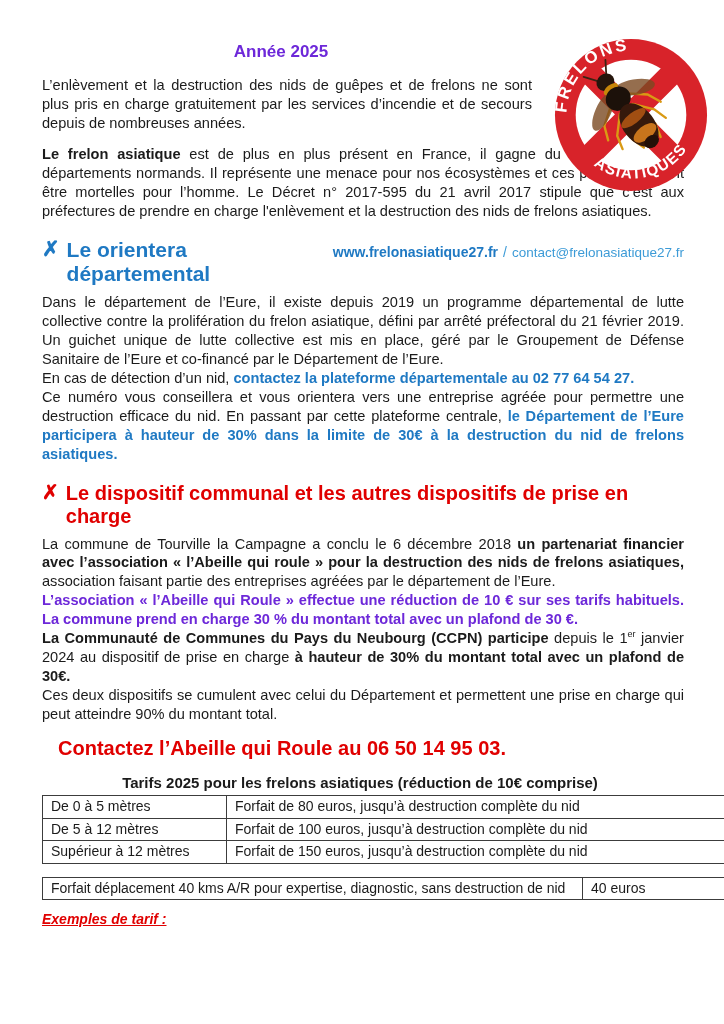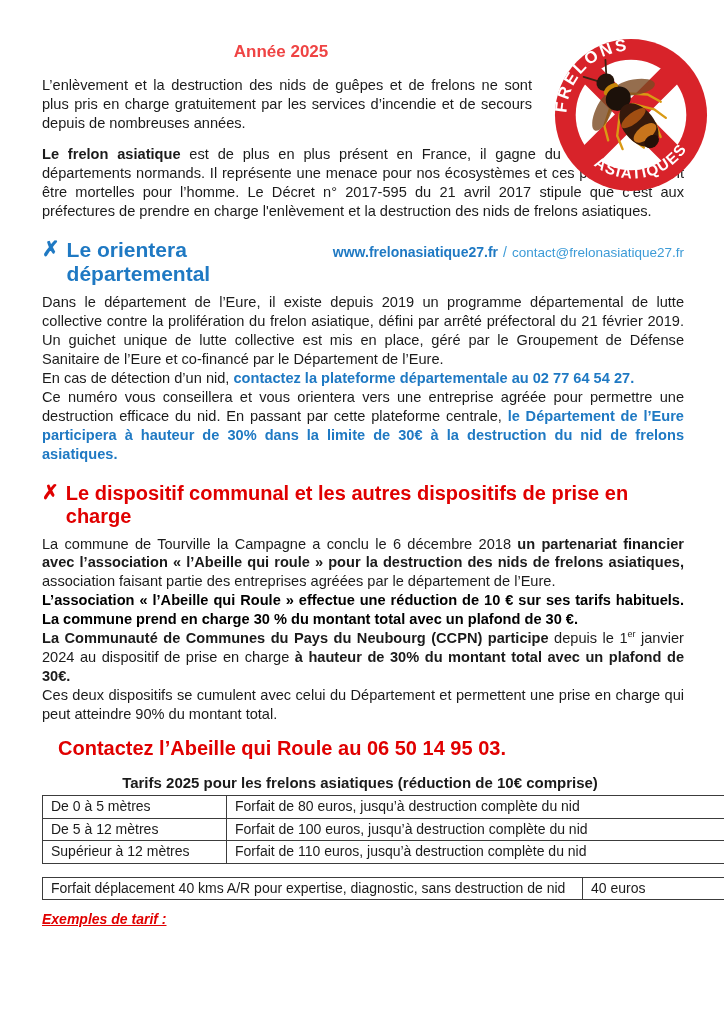--- a/index.html
+++ b/index.html
@@ -19,7 +19,7 @@
     font-size:33px;font-weight:bold;letter-spacing:-0.5px;
     white-space:nowrap;color:#111;margin:0 0 4px 0;
   }
-  .doc-subtitle{font-size:17px;font-weight:bold;color:#ef4444;}
+  .doc-subtitle{font-size:17px;font-weight:bold;color:#6d28d9;}
 
   .logo-wrap{position:absolute;top:36px;right:14px;width:158px;height:158px;}
 

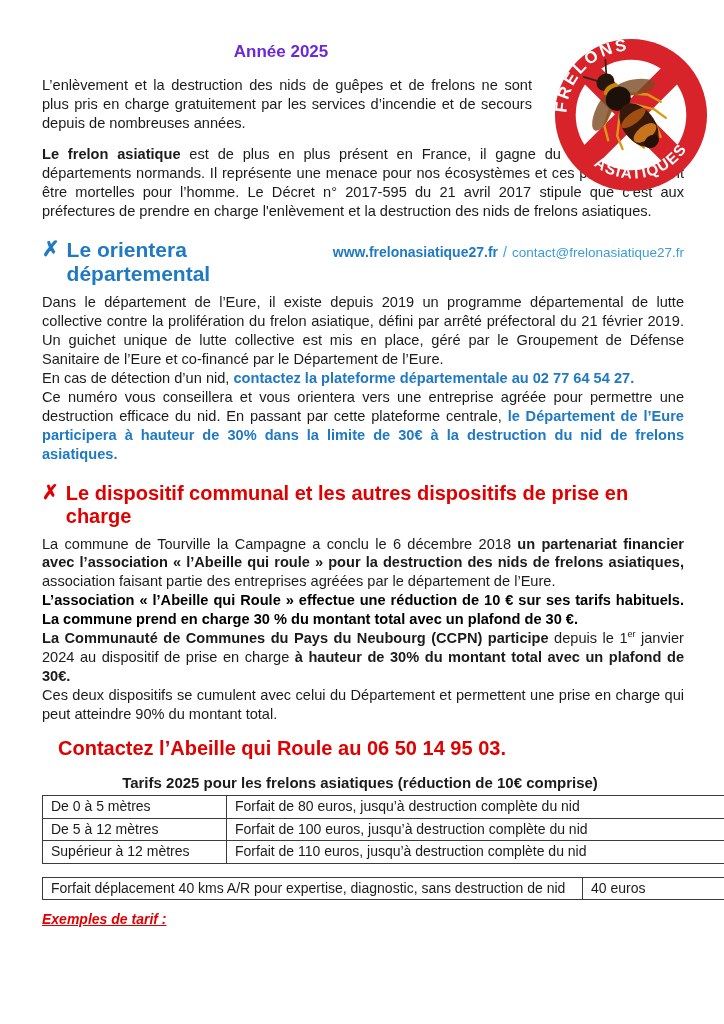--- a/index.html
+++ b/index.html
@@ -30,7 +30,7 @@
   .mb-md{margin-bottom:17px;}
   .b{font-weight:bold;}
   .blue{color:#1f79c3;font-weight:bold;}
-  .red-b{color:#000000;font-weight:bold;}
+  .red-b{color:#6d28d9;font-weight:bold;}
   sup.er{font-size:9px;vertical-align:super;line-height:0;}
 
   

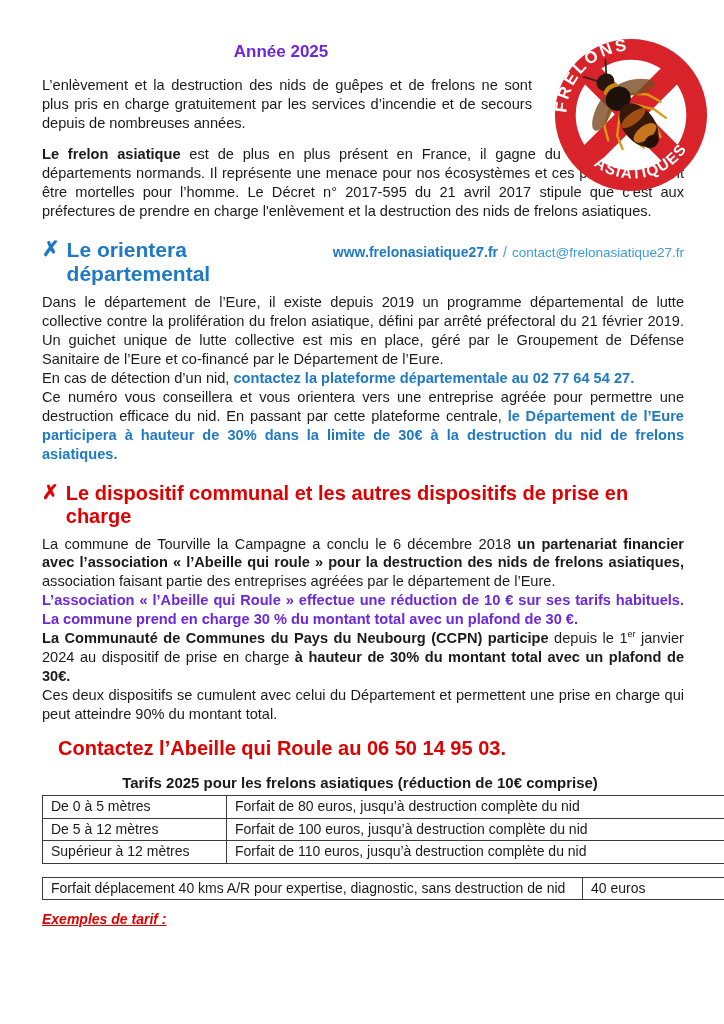--- a/index.html
+++ b/index.html
@@ -163,7 +163,7 @@
       </tr>
       <tr>
         <td>Supérieur à 12 mètres</td>
-        <td>Forfait de 110 euros, jusqu’à destruction complète du nid</td>
+        <td>Forfait de 150 euros, jusqu’à destruction complète du nid</td>
       </tr>
     </tbody>
   </table>

